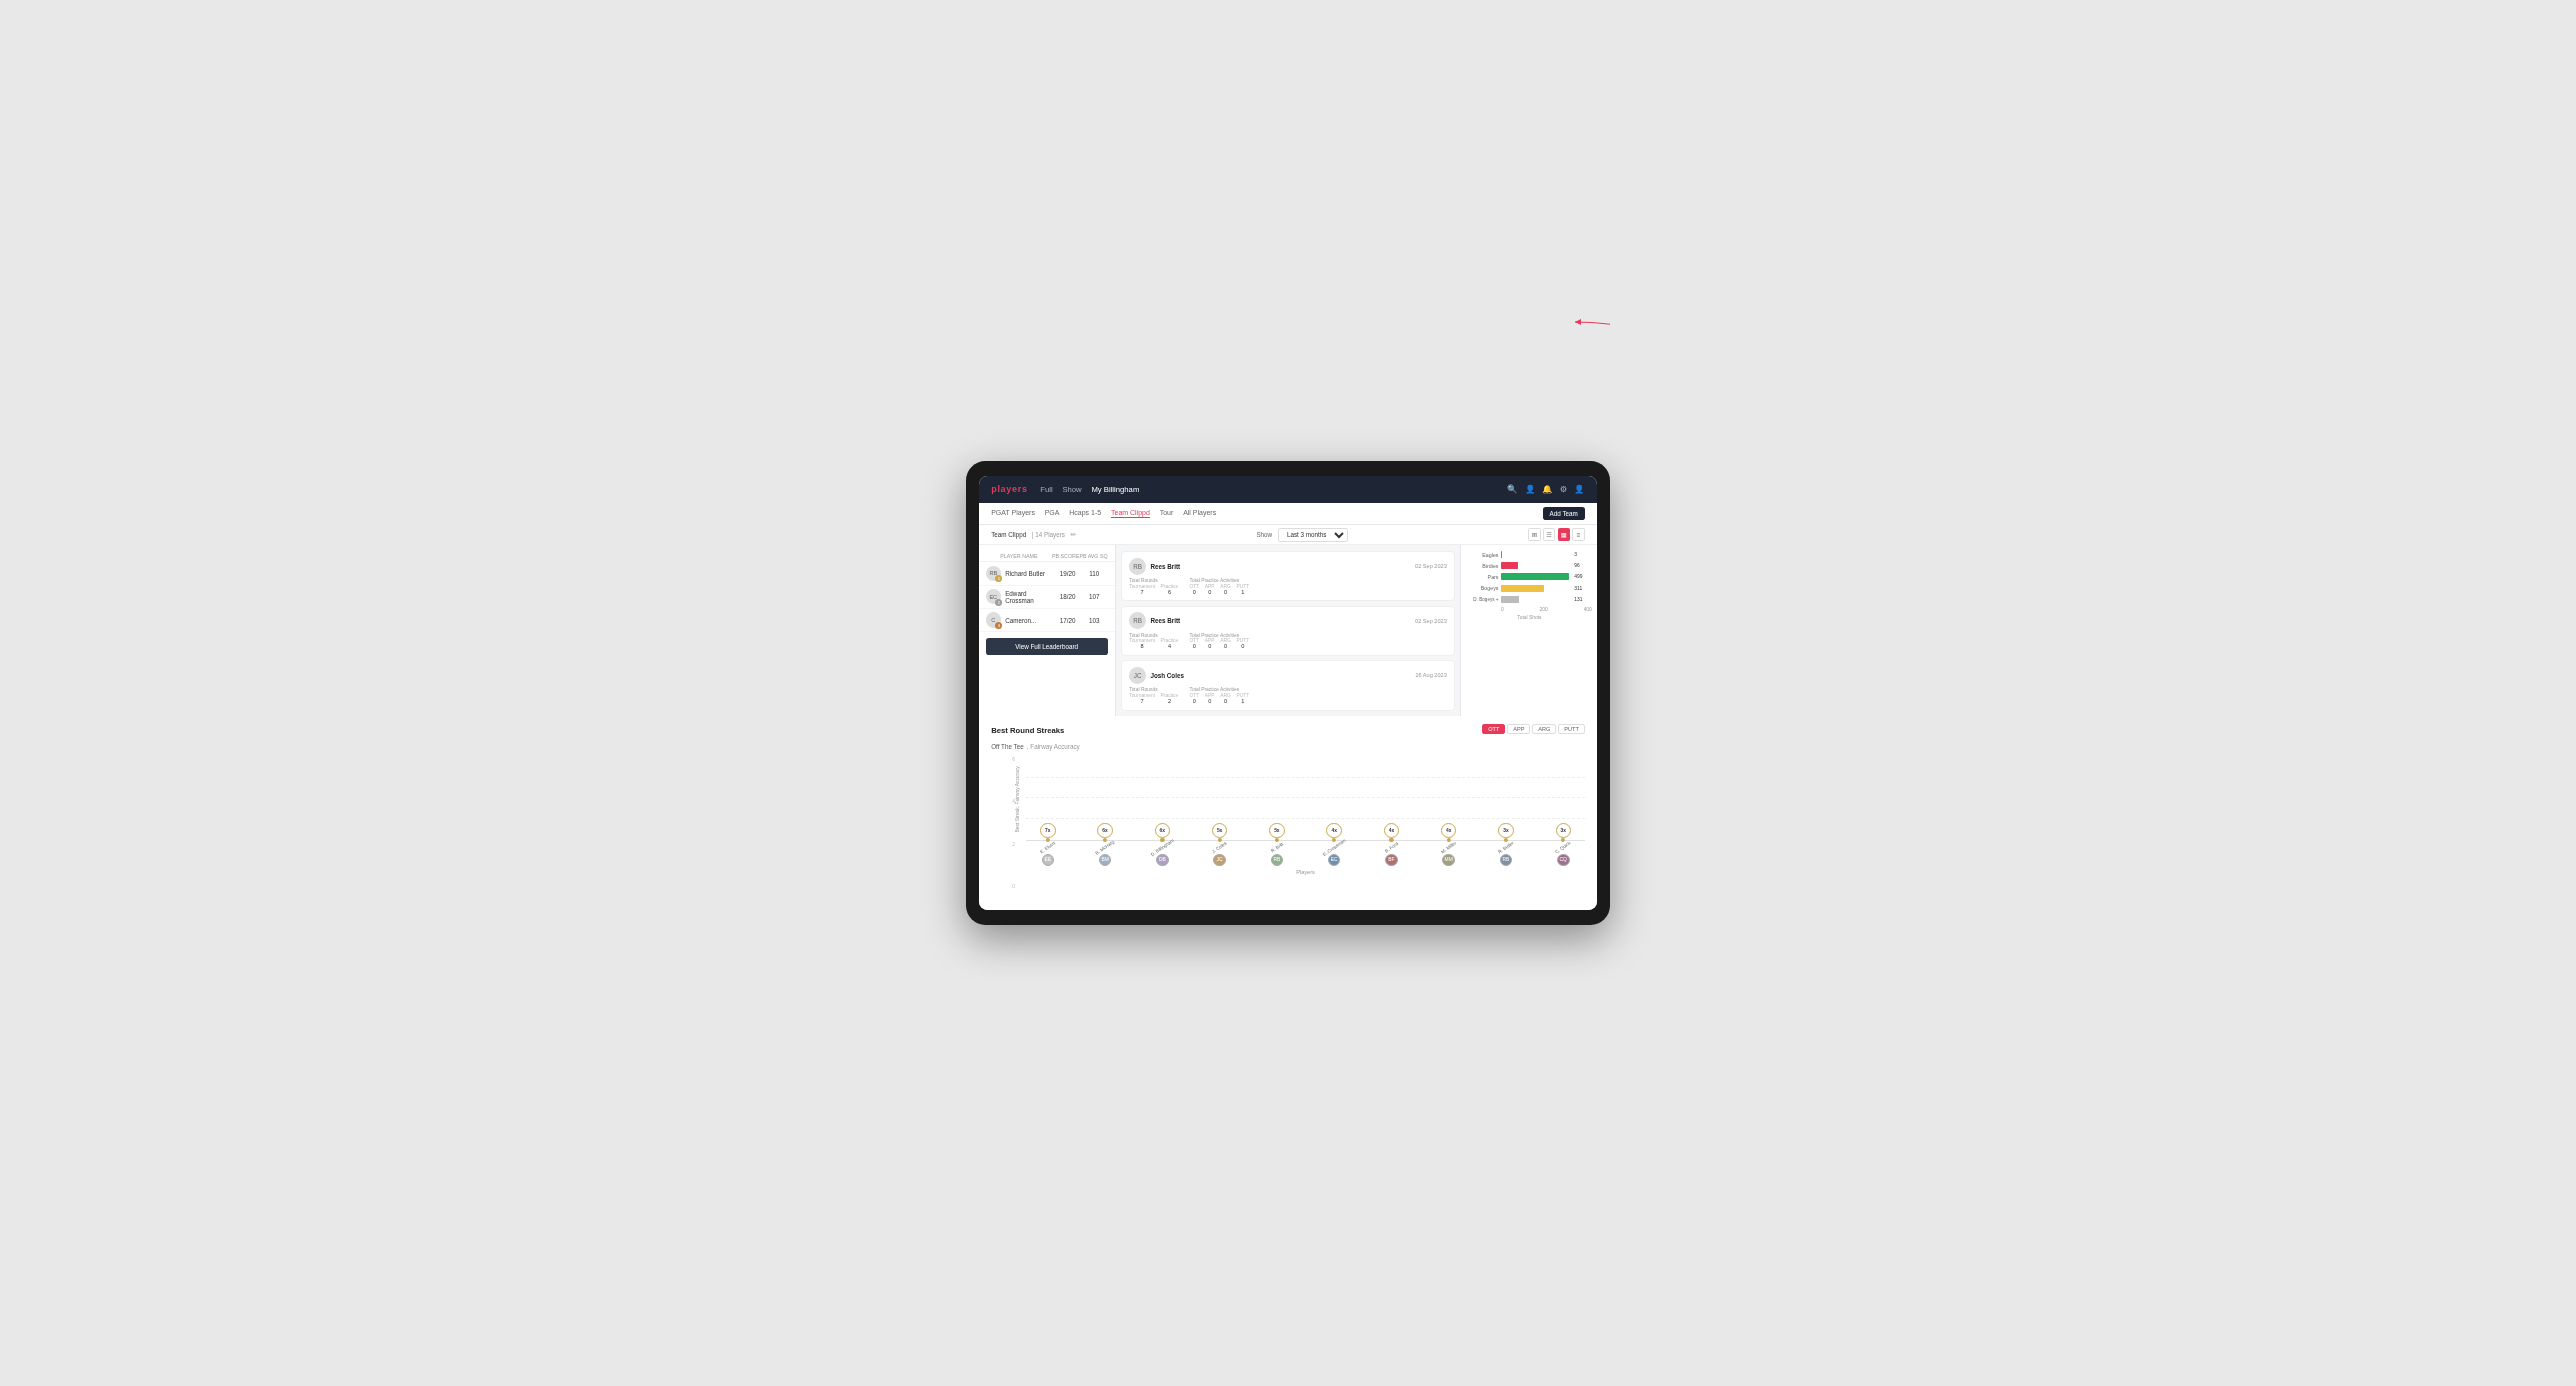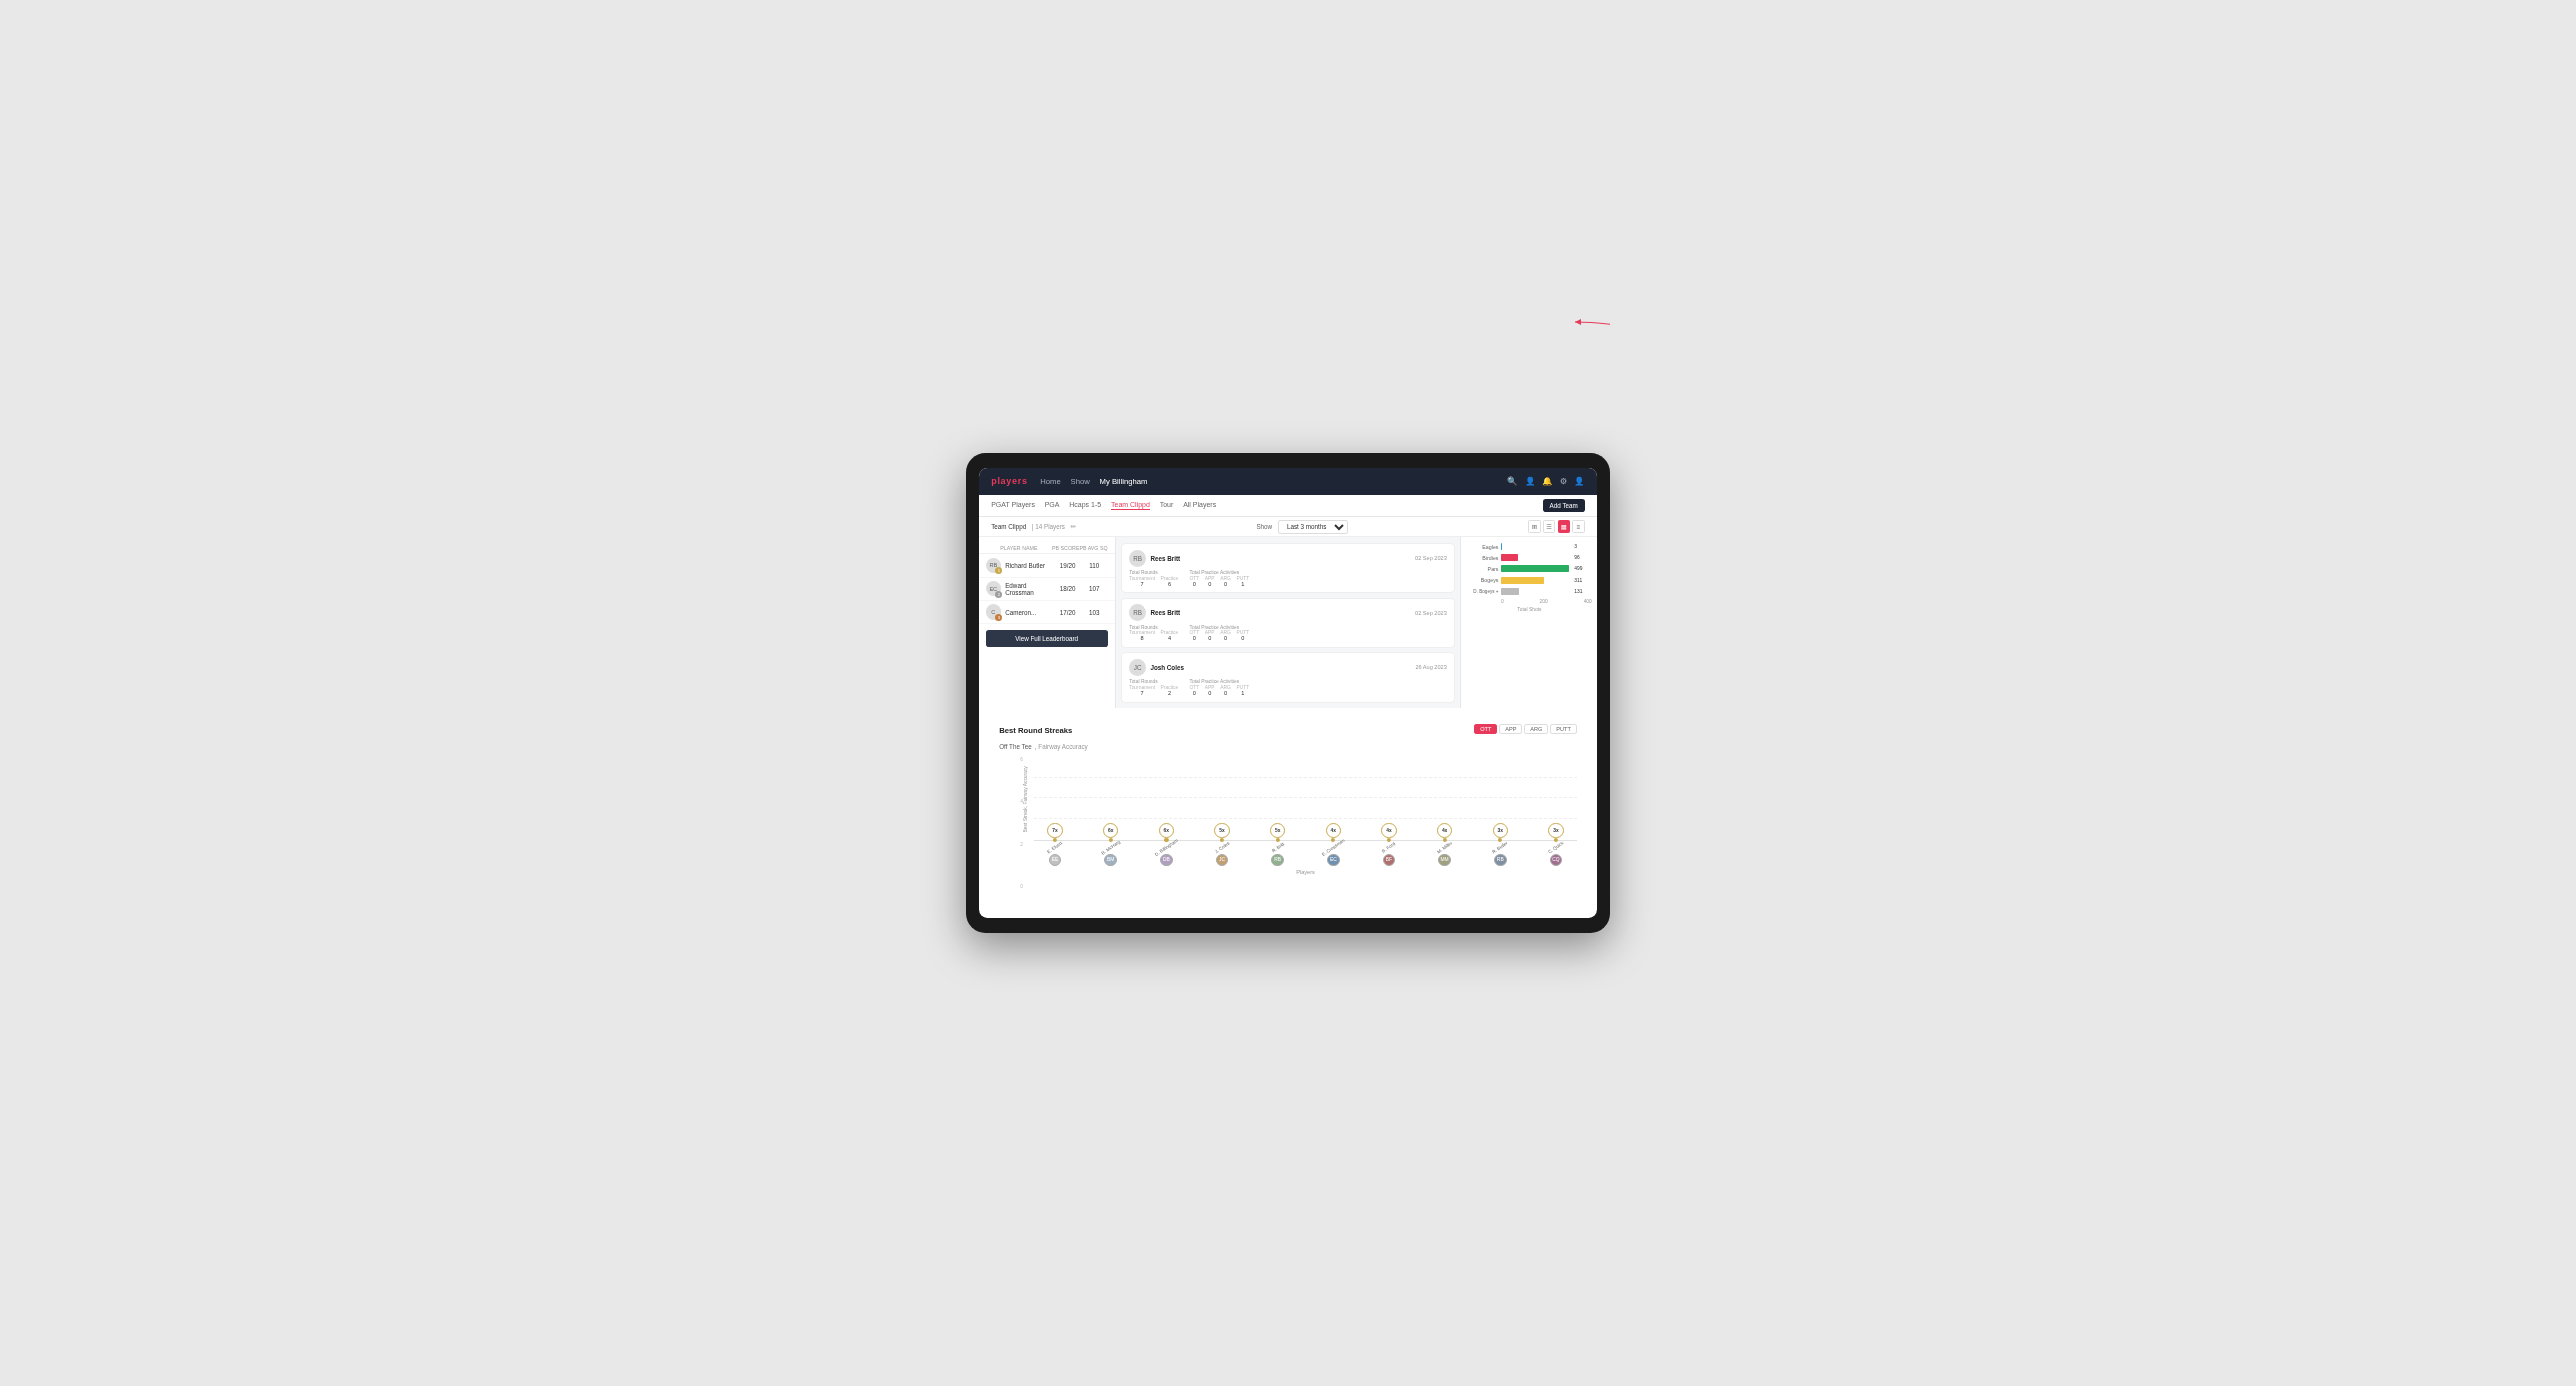--- a/index.html
+++ b/index.html
@@ -330,7 +330,7 @@
       <div class="nav-bar">
         <div class="nav-logo">players</div>
         <div class="nav-links">
-          <span class="nav-link">Home</span>
+          <span class="nav-link">Full</span>
           <span class="nav-link">Show</span>
           <span class="nav-link active">My Billingham</span>
         </div>

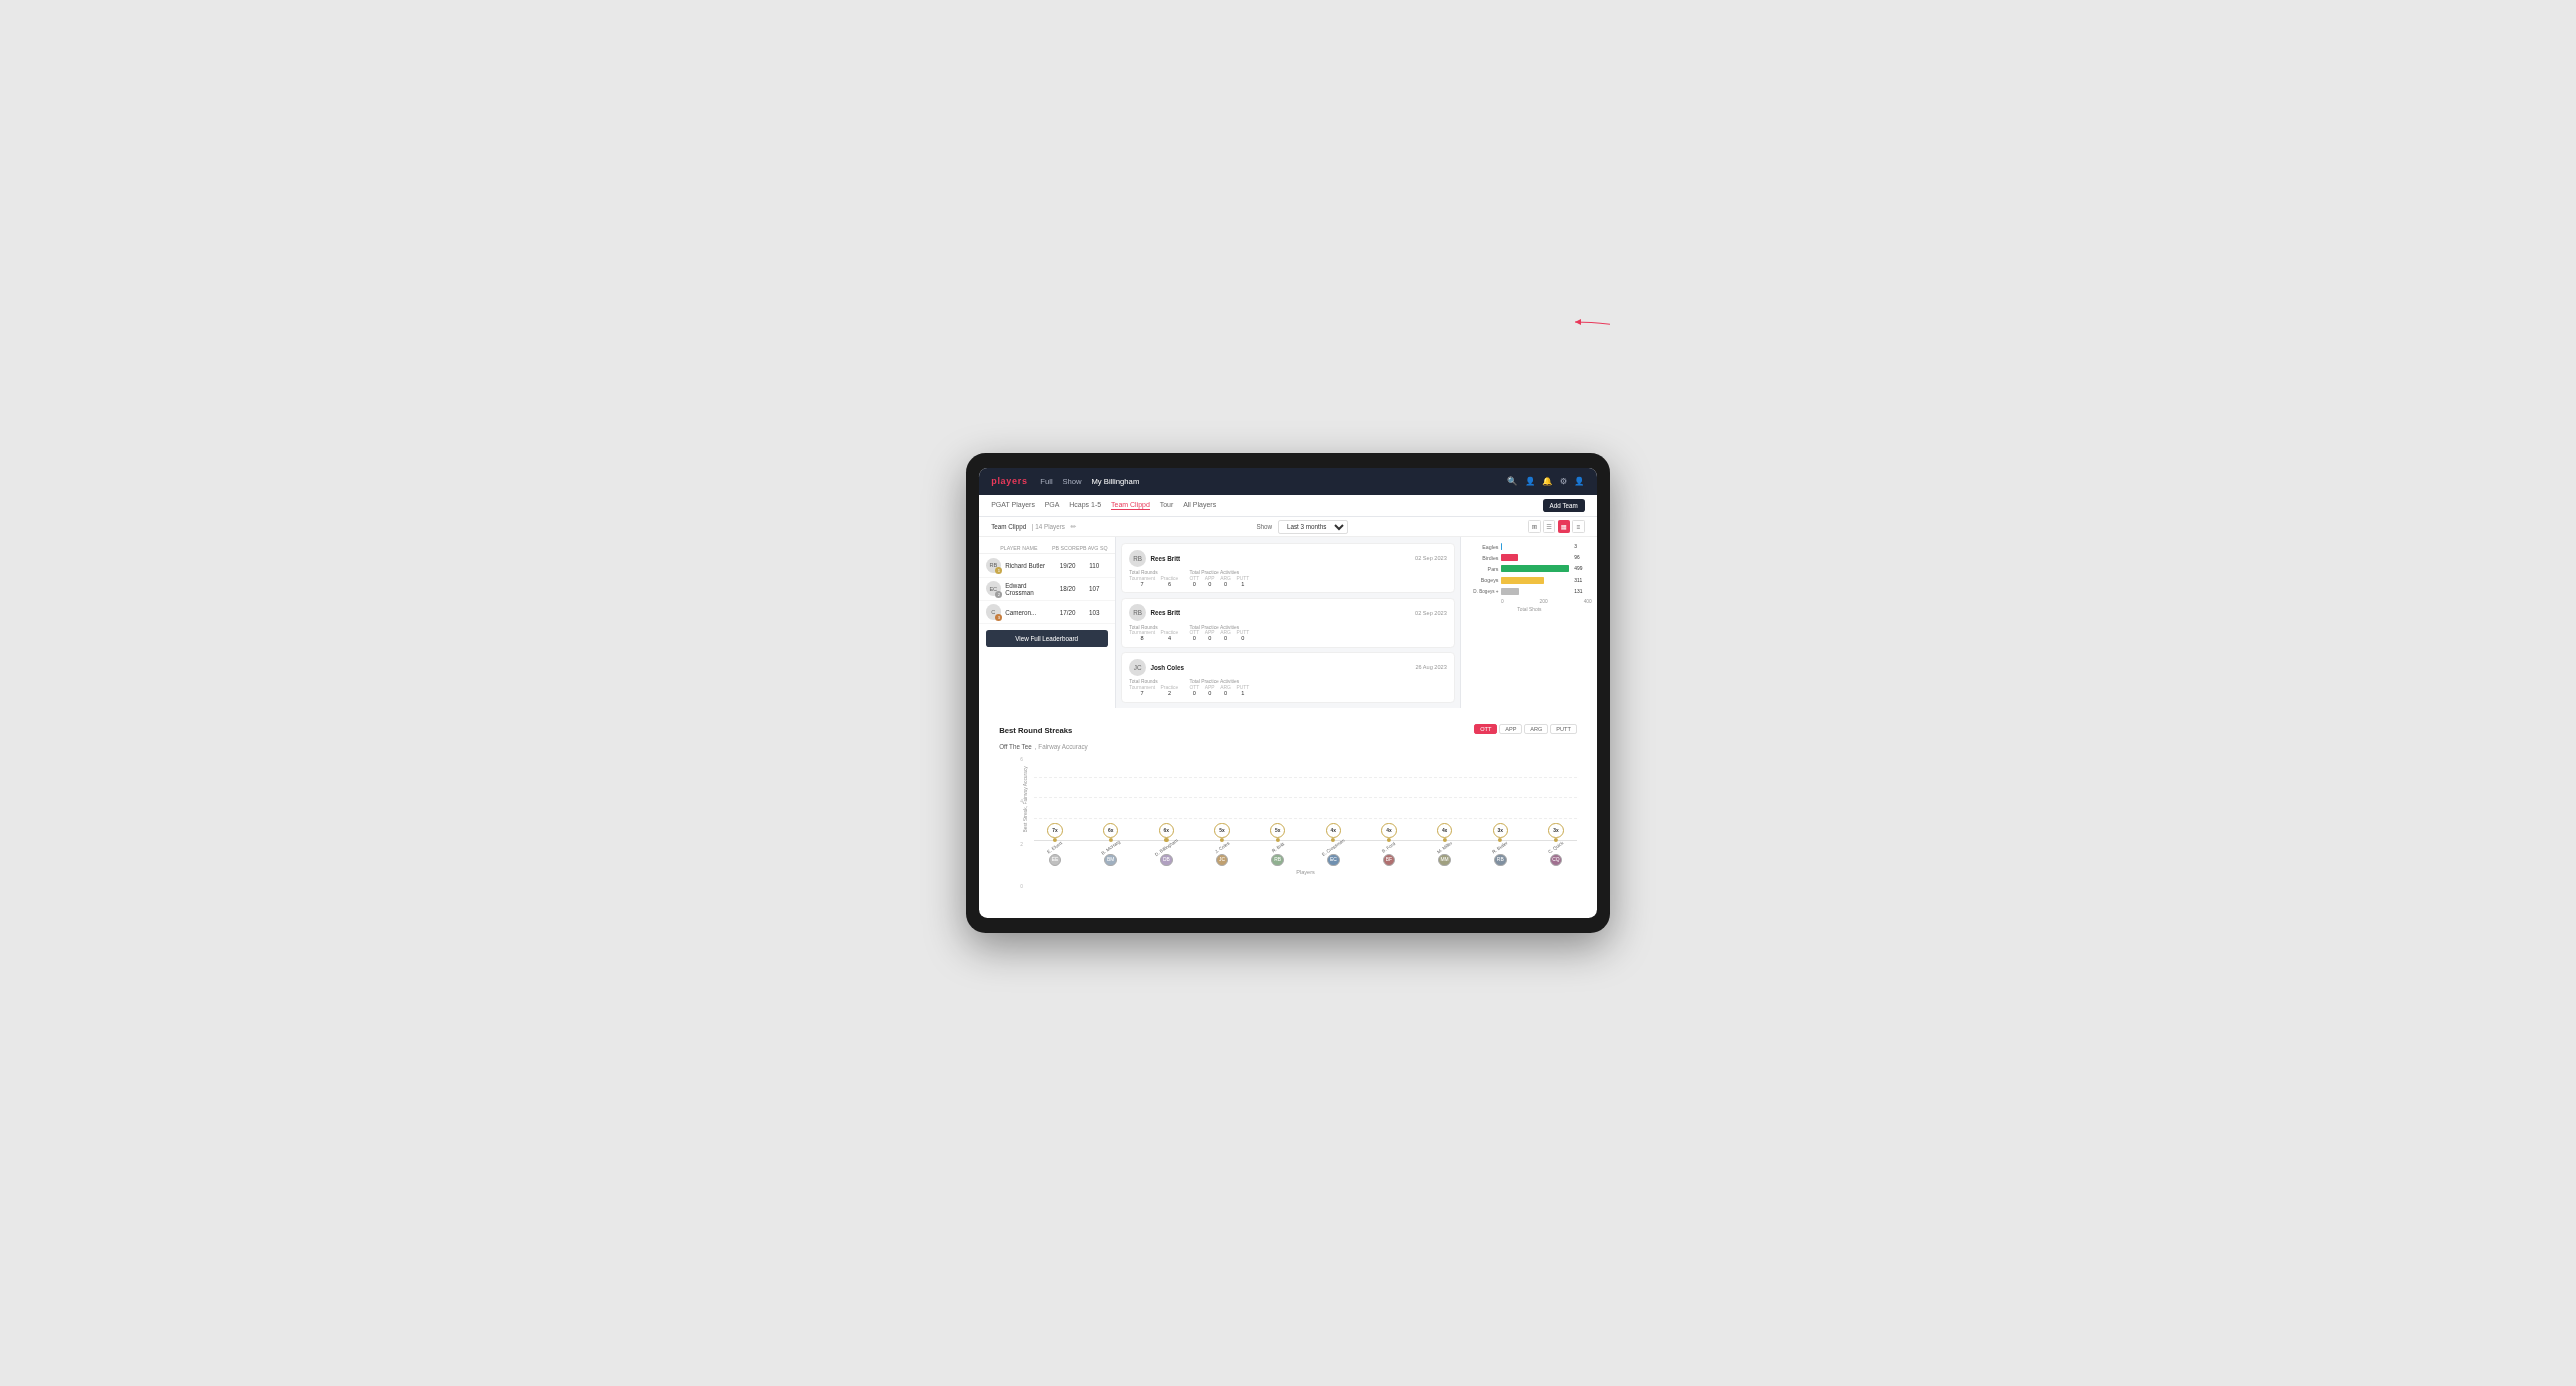--- a/index.html
+++ b/index.html
@@ -274,7 +274,7 @@
     
     .streaks-section {
       background: #fff;
-      margin: 8px;
+      margin: 0;
       padding: 7px 12.6px;
     }
     .streaks-header {

